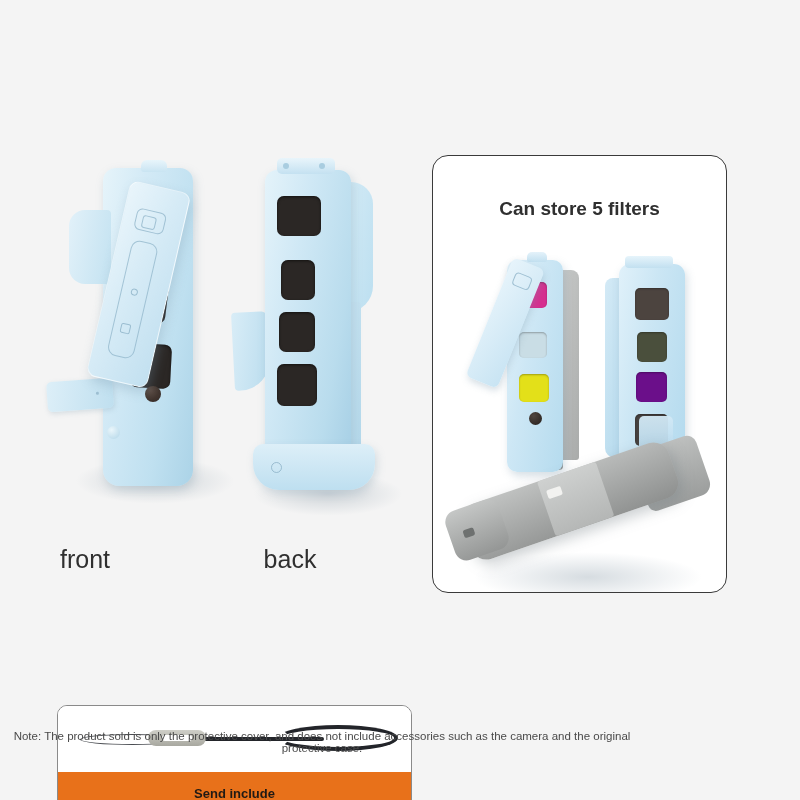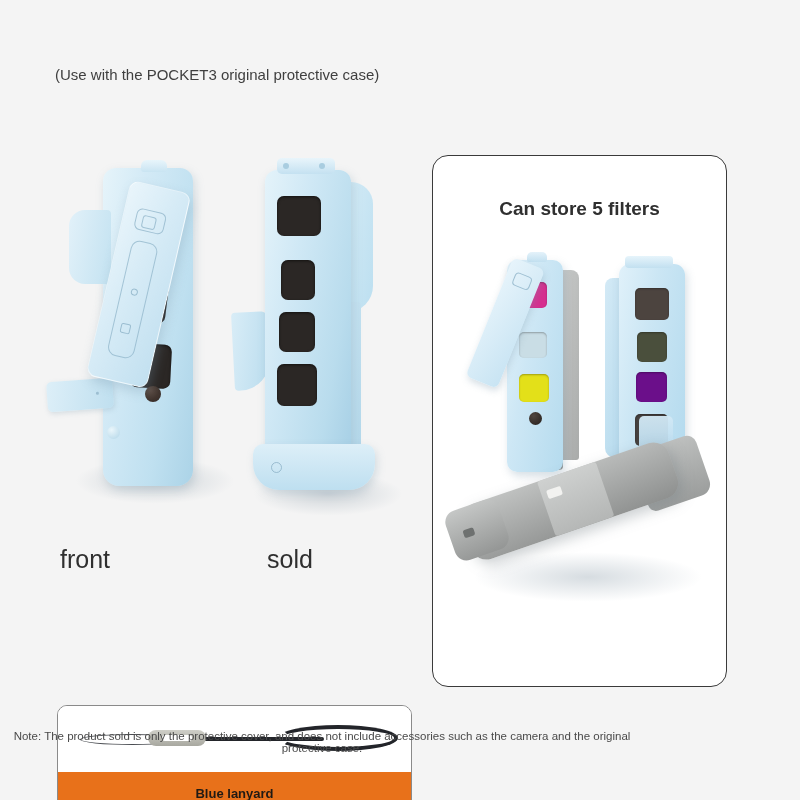--- a/index.html
+++ b/index.html
@@ -428,7 +428,6 @@
 <div class="page">
 
   <div class="header">
-    <div class="subtitle">(Use with the POCKET3 original protective case)</div>
   </div>
 
   <div class="left-col">

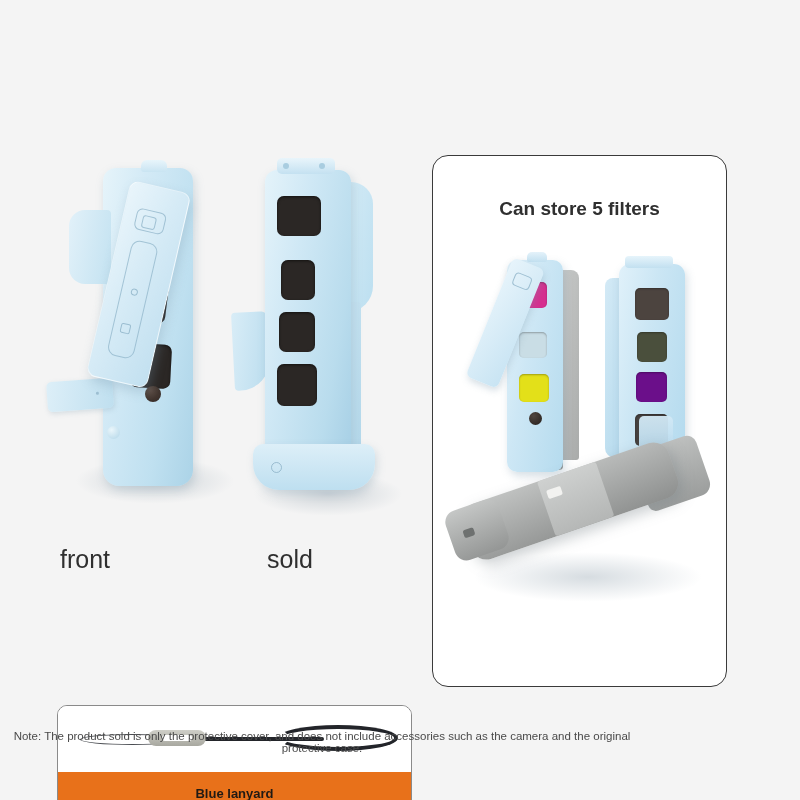--- a/index.html
+++ b/index.html
@@ -272,7 +272,7 @@
   .right-panel {
     position: absolute;
     left: 432px; top: 155px;
-    width: 295px; height: 532px;
+    width: 295px; height: 438px;
     background: #ffffff;
     border: 1.5px solid #3a3a3a;
     border-radius: 16px;

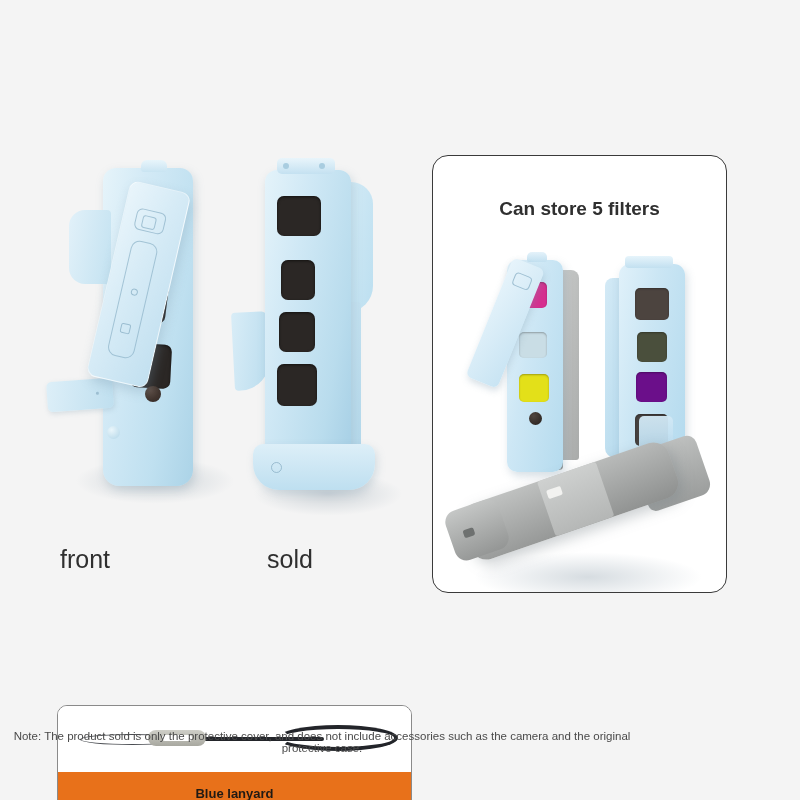--- a/index.html
+++ b/index.html
@@ -470,7 +470,7 @@
 
     <div class="view-labels">
       <div class="view-label front">front</div>
-      <div class="view-label back">sold</div>
+      <div class="view-label back">back</div>
     </div>
 
     <div class="lanyard-card">

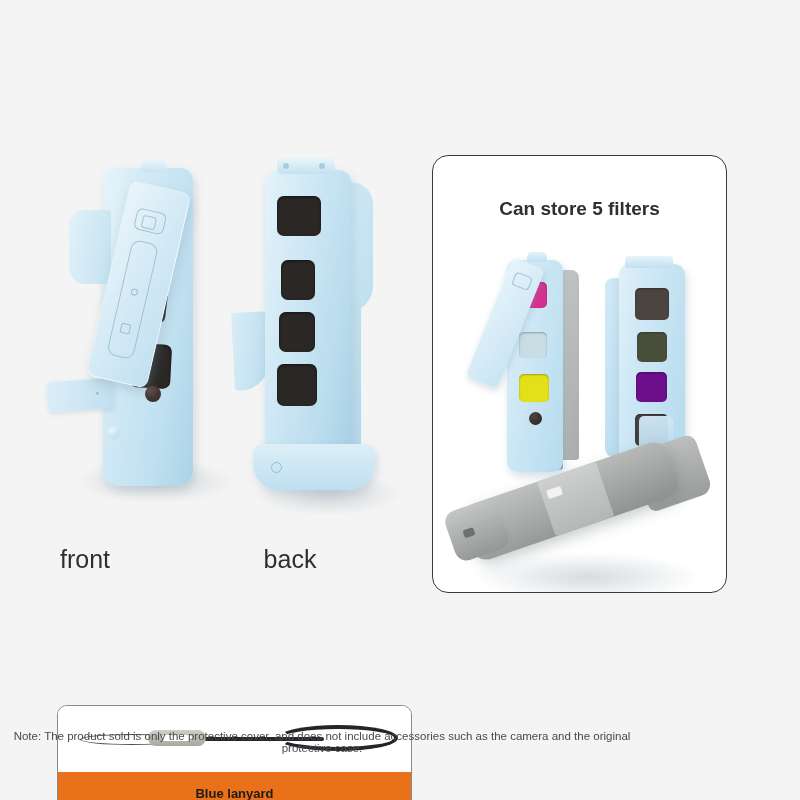--- a/index.html
+++ b/index.html
@@ -483,7 +483,7 @@
         </div>
       </div>
       <div class="lanyard-banner" style="background: rgb(232, 113, 26);">
-        <span>Blue lanyard</span>
+        <span>Send include</span>
       </div>
     </div>
   </div>

